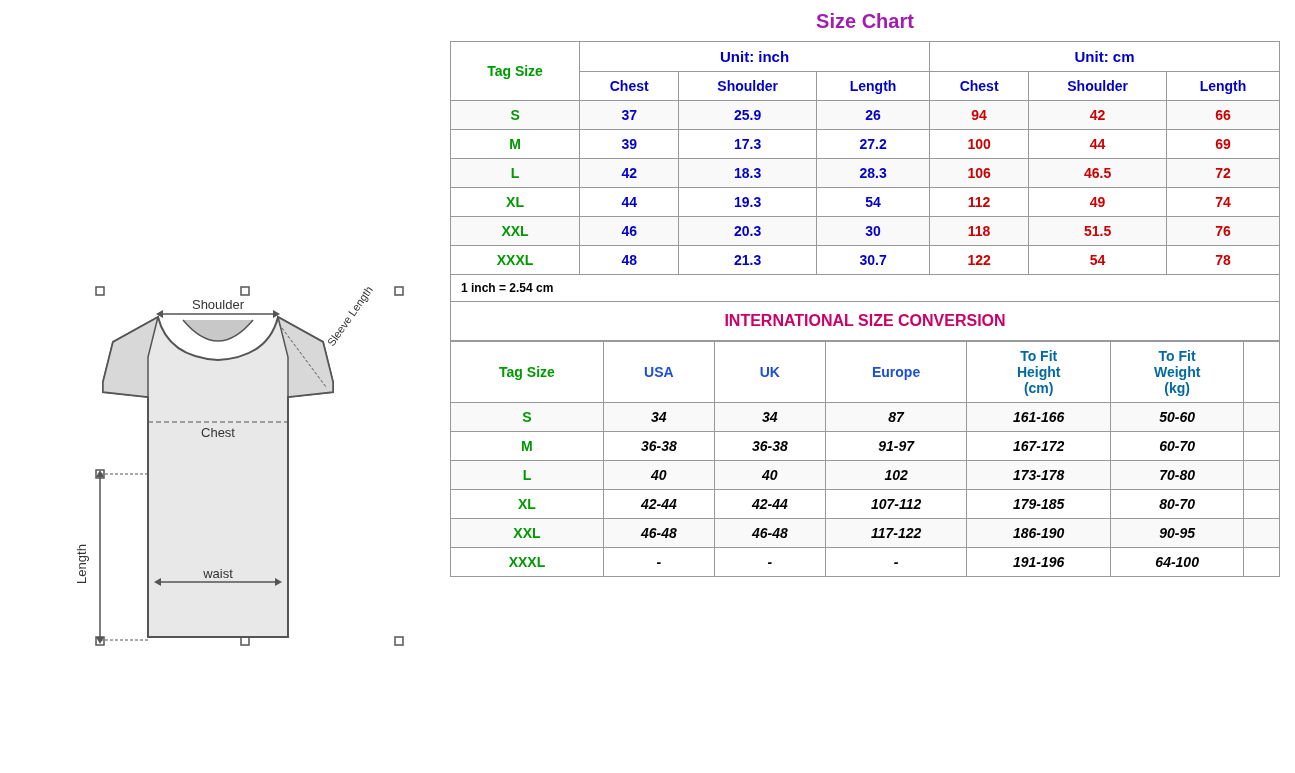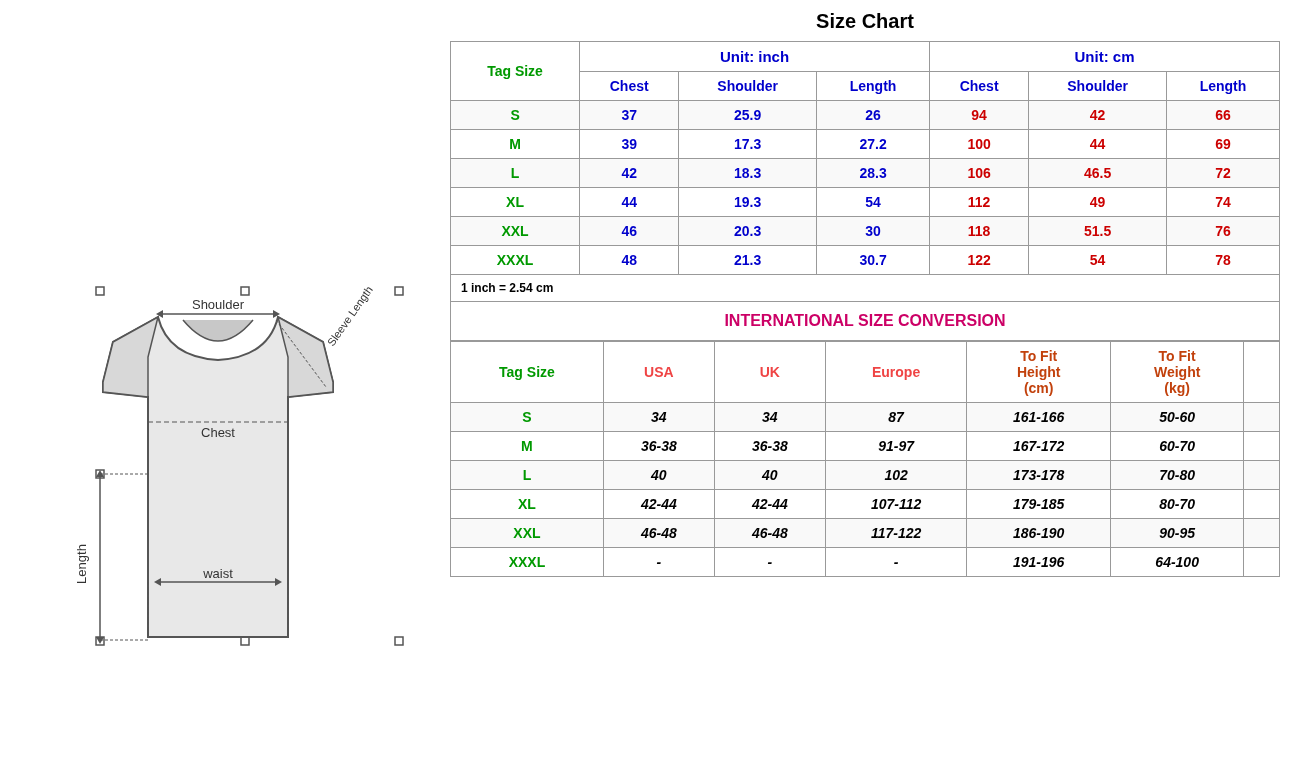--- a/index.html
+++ b/index.html
@@ -30,7 +30,7 @@
 
     .section-title {
       text-align: center;
-      color: #000000;
+      color: #a21caf;
       font-size: 20px;
       font-weight: bold;
       margin-bottom: 8px;

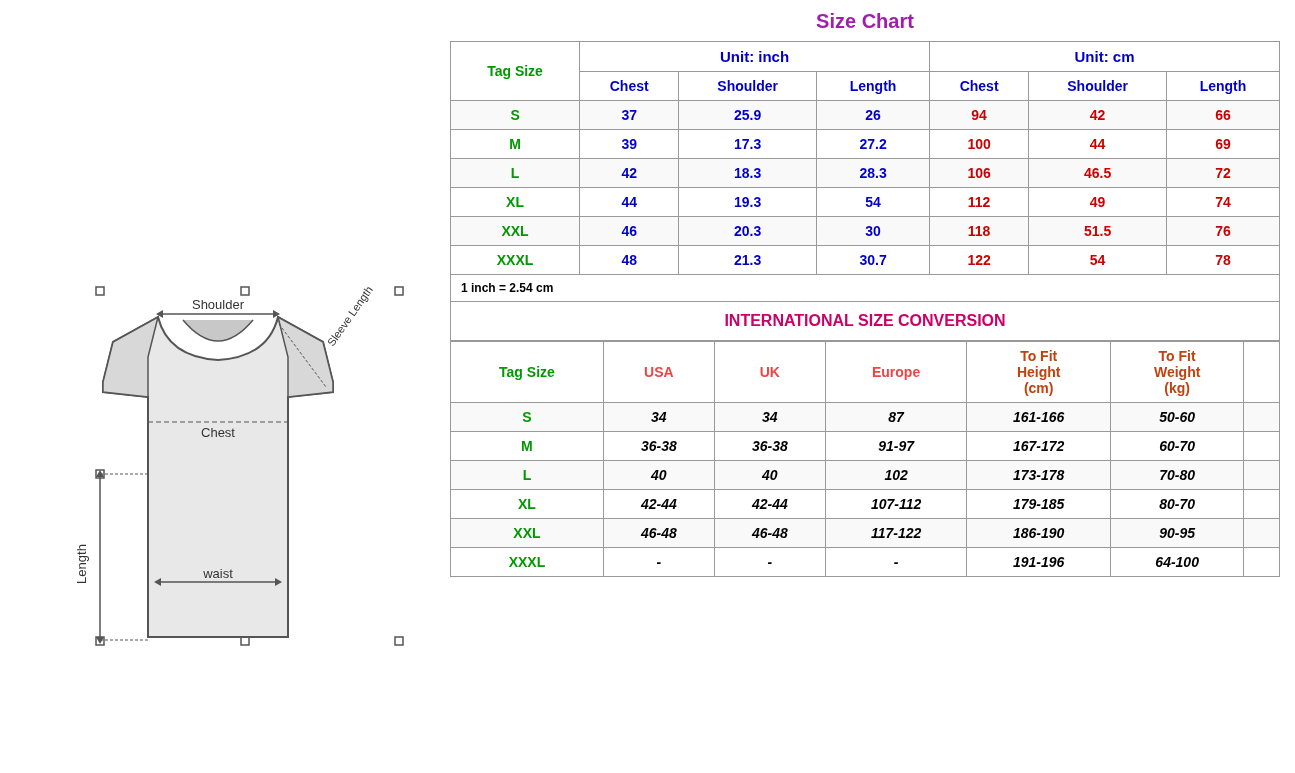--- a/index.html
+++ b/index.html
@@ -119,7 +119,7 @@
     }
 
     .to-fit-header {
-      color: #c2410c;
+      color: #0369a1;
       font-weight: bold;
     }
 

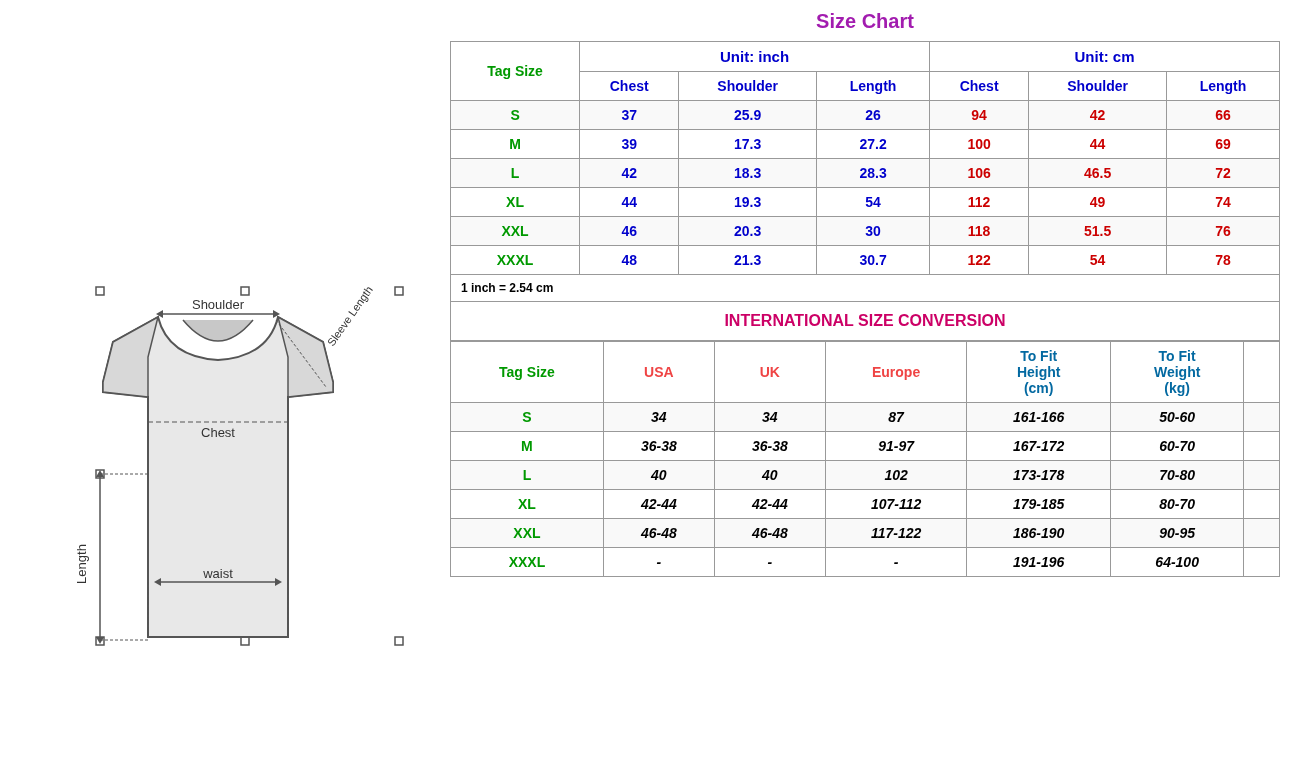--- a/index.html
+++ b/index.html
@@ -108,7 +108,7 @@
     }
 
     .conv-header {
-      color: #ef4444;
+      color: #1d4ed8;
       font-weight: bold;
     }
 

